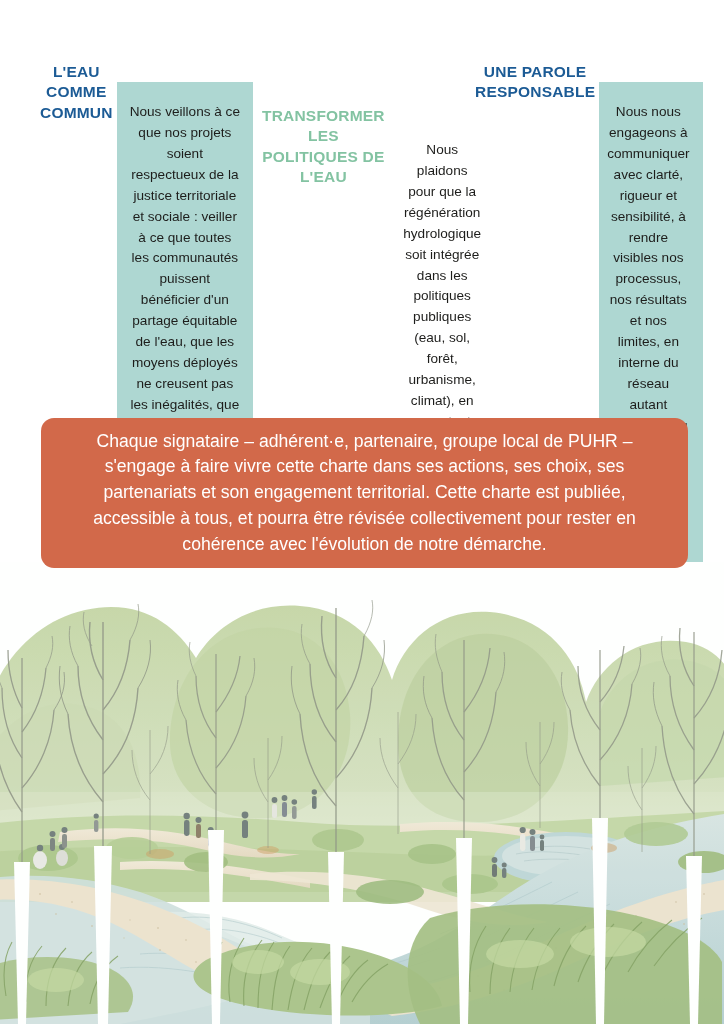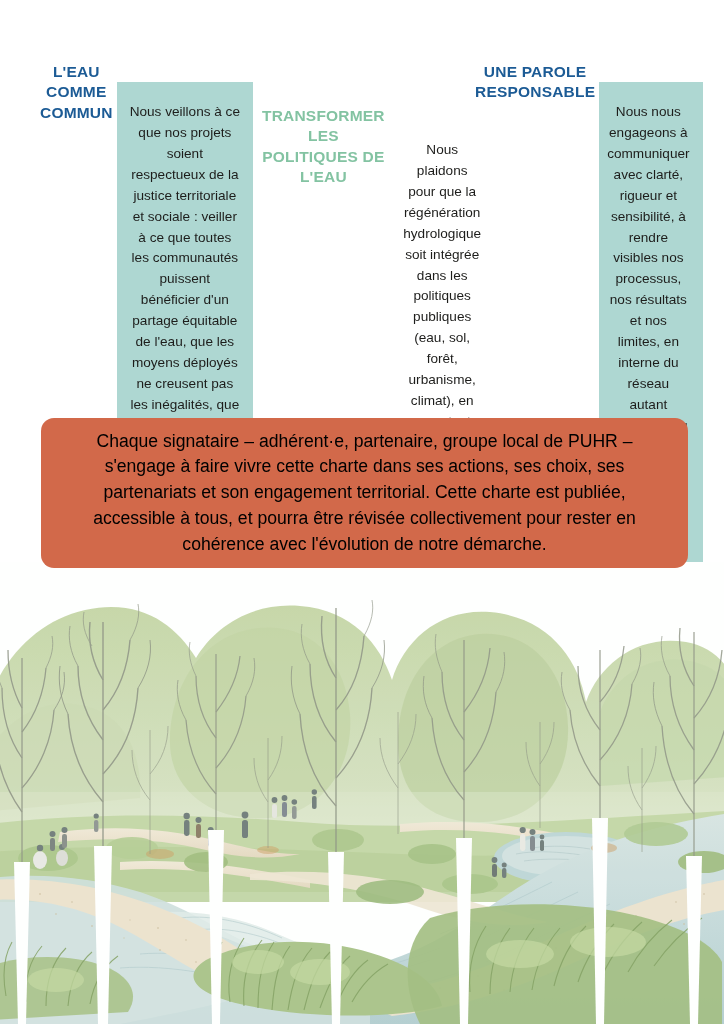--- a/index.html
+++ b/index.html
@@ -75,7 +75,7 @@
     height: 150px;
     background: #d2694a;
     border-radius: 13px;
-    color: #000000;
+    color: #ffffff;
     display: flex;
     align-items: center;
     justify-content: center;

